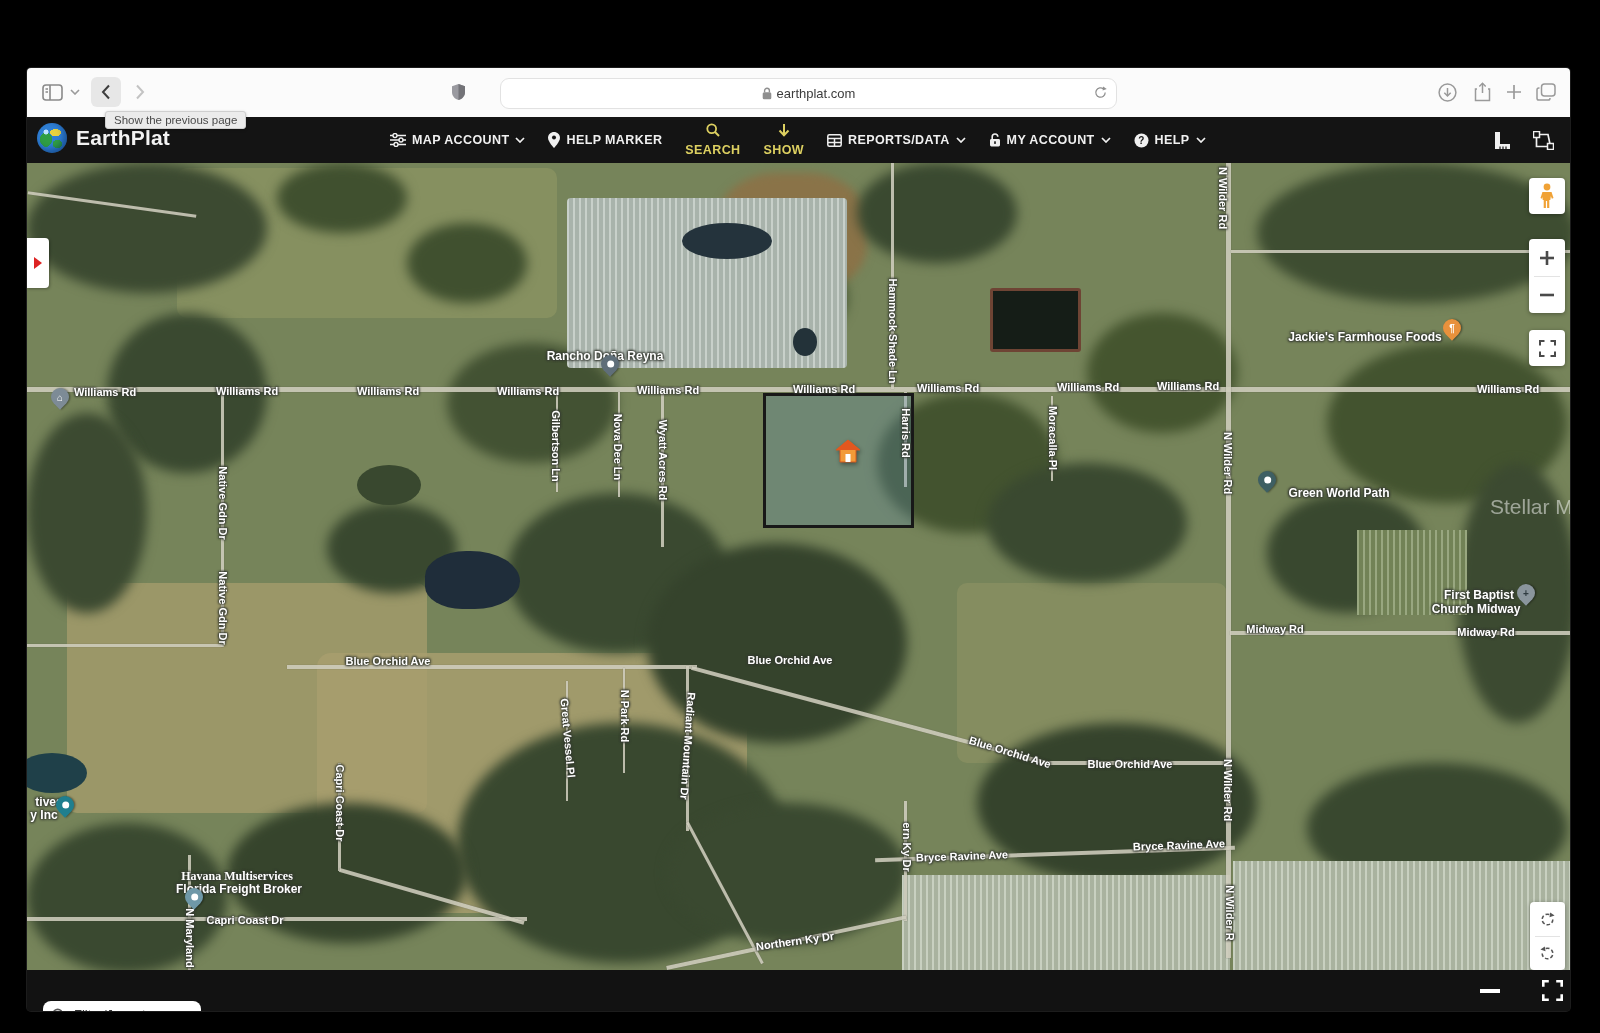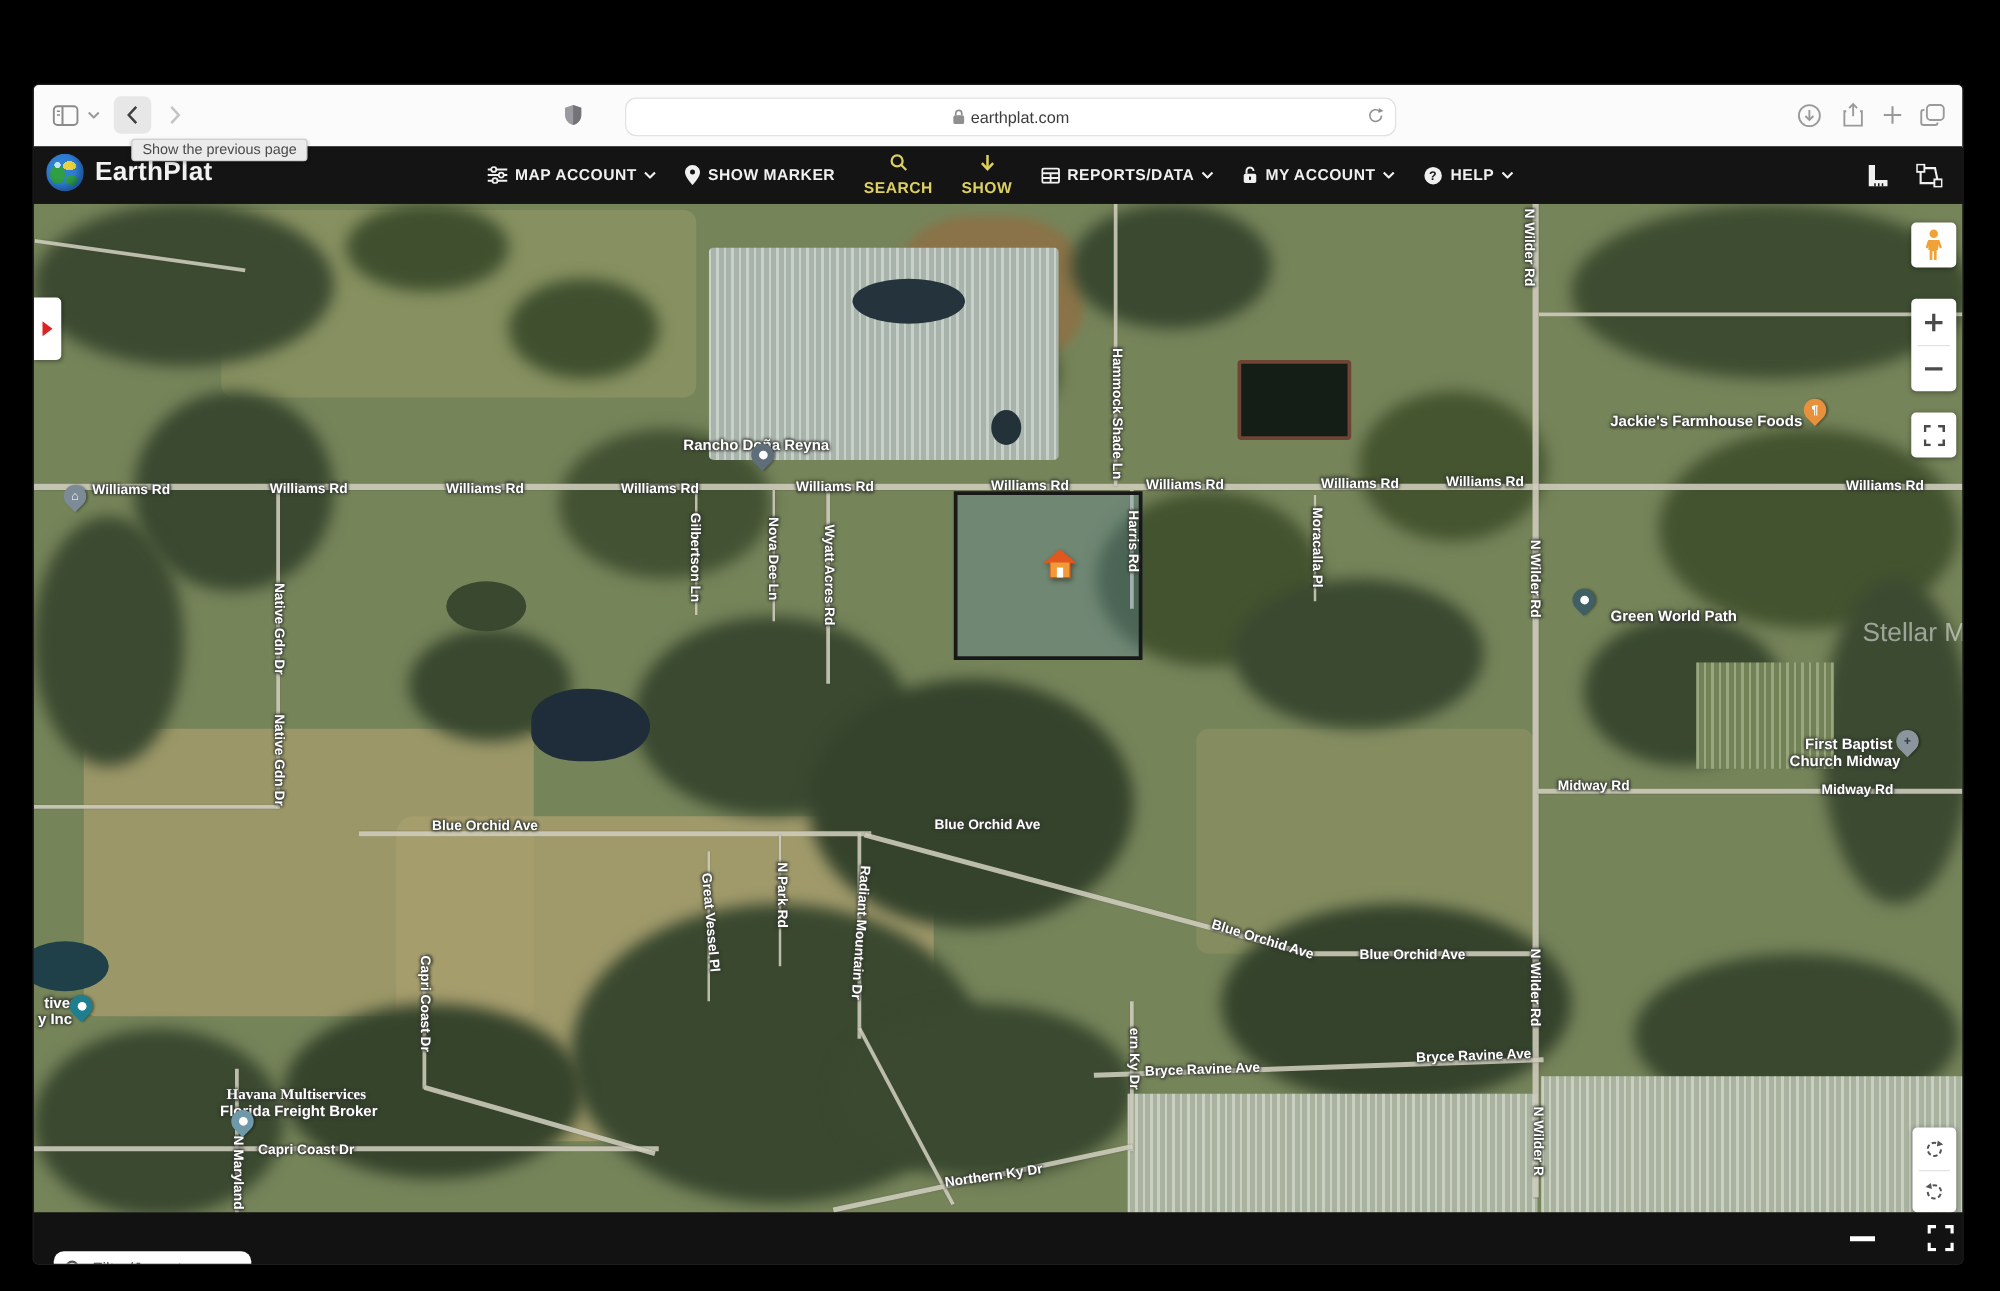--- a/index.html
+++ b/index.html
@@ -177,7 +177,7 @@
             <path d="M6 0 C2.7 0 0 2.6 0 5.8 C0 10 6 16 6 16 S12 10 12 5.8 C12 2.6 9.3 0 6 0 Z" fill="#f0f0f0"></path>
             <circle cx="6" cy="5.6" r="2" fill="#141414"></circle>
           </svg>
-        <span>SHOW MARKER</span>
+        <span>HELP MARKER</span>
       </div>
       <div class="mitem yellow">
         <svg width="14" height="14" viewBox="0 0 14 14">

